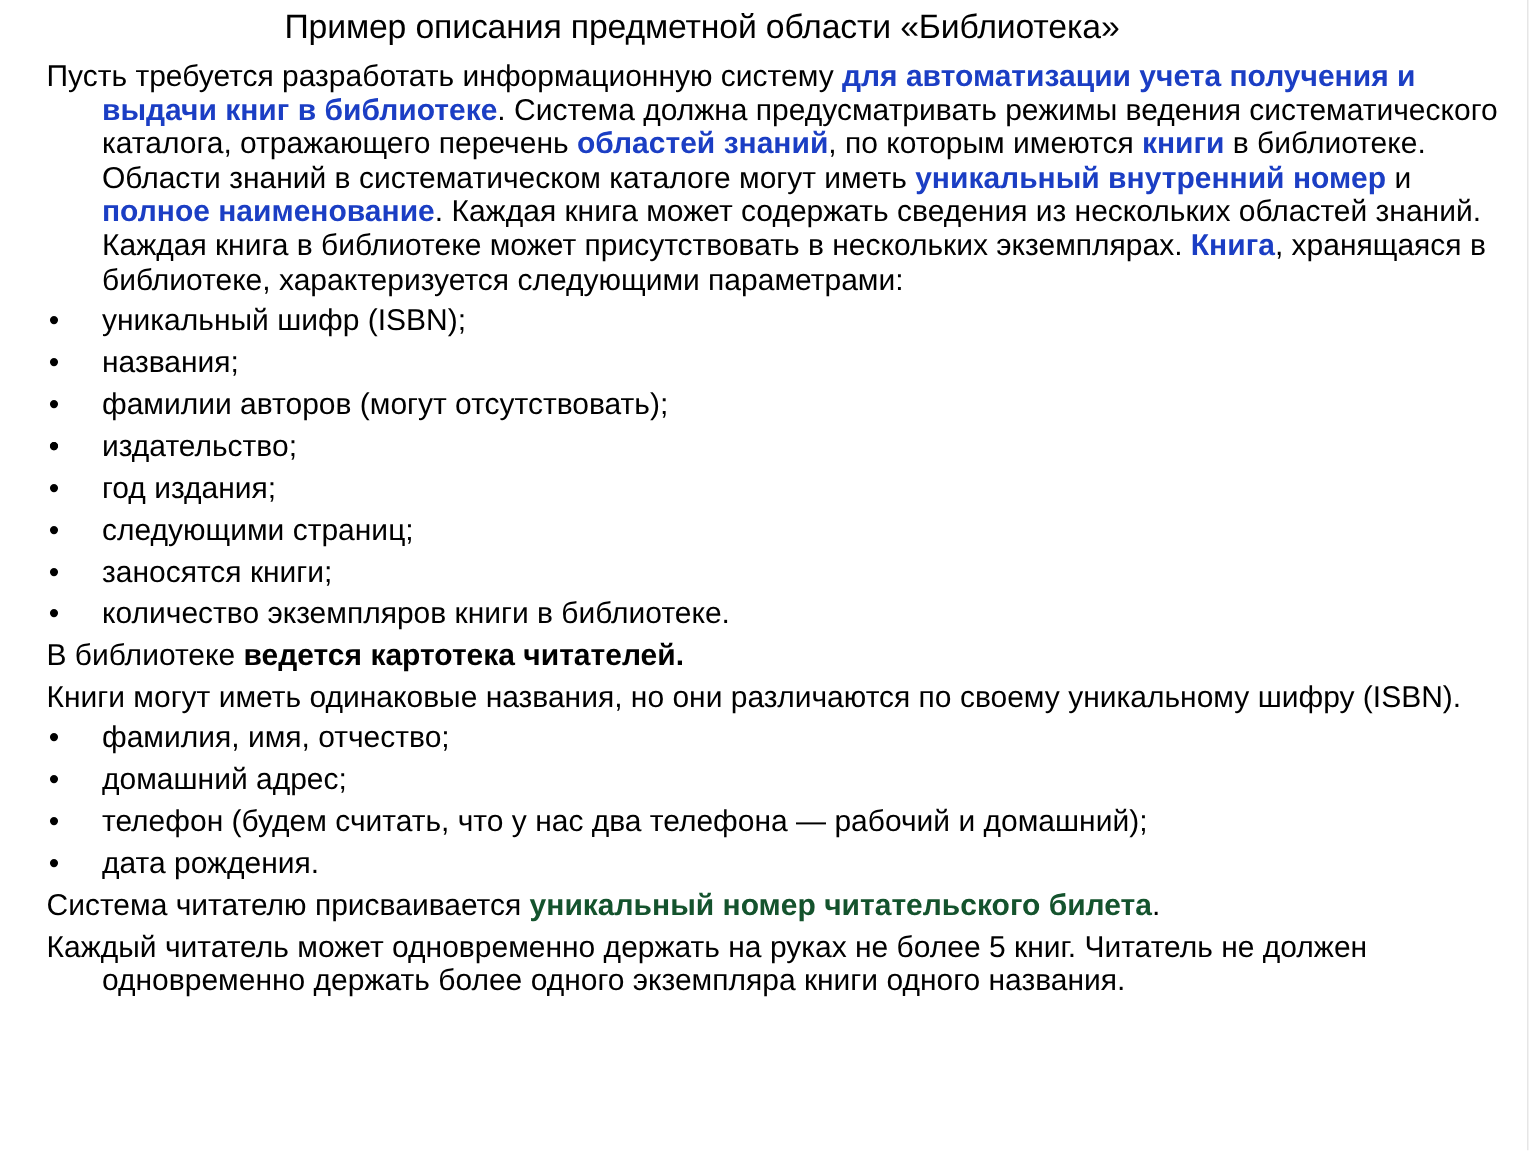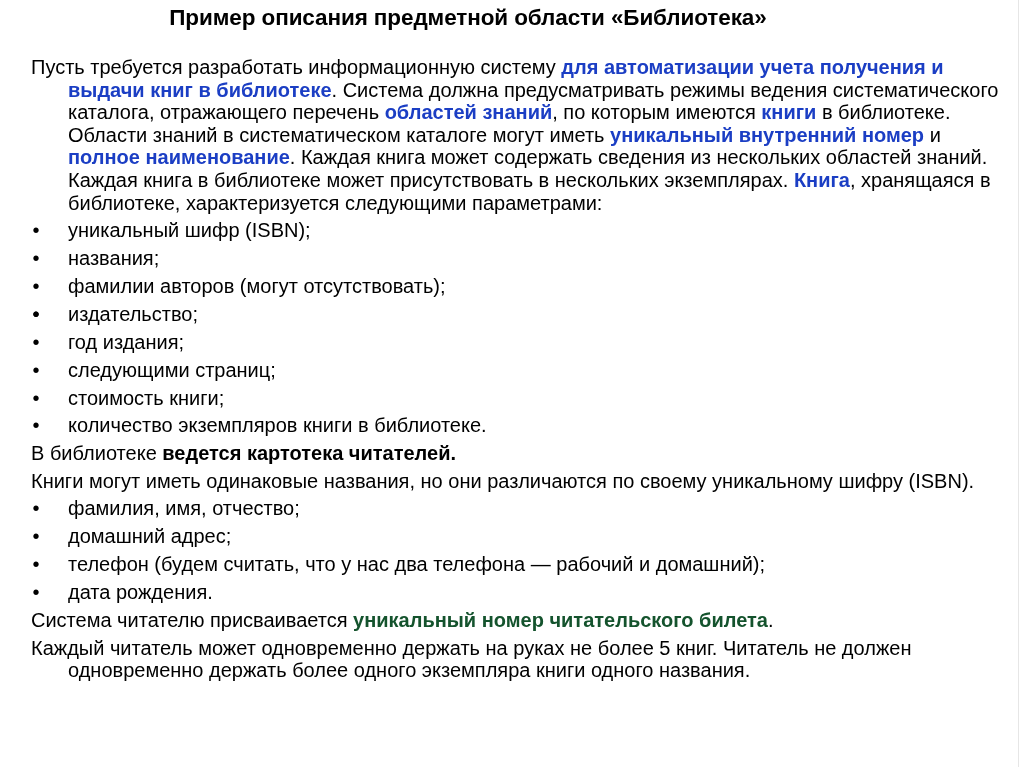--- a/index.html
+++ b/index.html
@@ -17,7 +17,7 @@
     }
     .title {
       position: absolute; left: 0; width: 936px; top: 4px;
-      text-align: center; font-weight: bold; font-size: 22.5px; line-height: 28px;
+      text-align: center; font-weight: normal; font-size: 22.5px; line-height: 28px;
       letter-spacing: -0.1px;
     }
     .content {

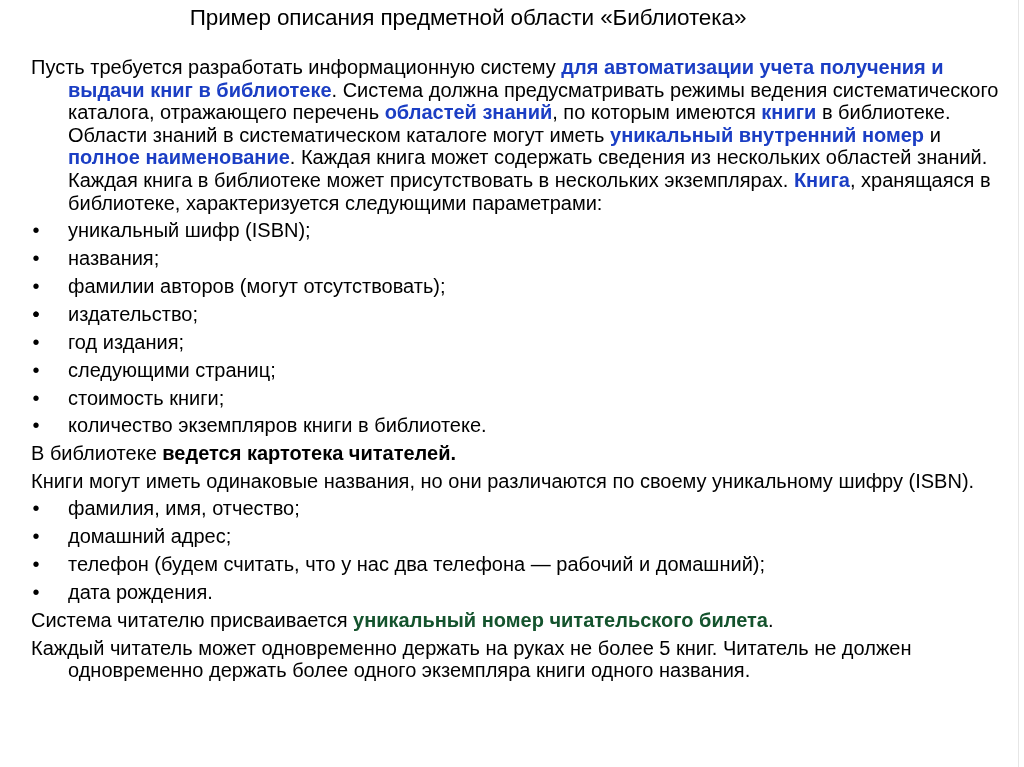--- a/index.html
+++ b/index.html
@@ -21,7 +21,7 @@
       letter-spacing: -0.1px;
     }
     .content {
-      position: absolute; left: 31px; top: 56px; width: 980px;
+      position: absolute; left: 31px; top: 40px; width: 980px;
       font-size: 20px; line-height: 22.6px;
     }
     .para { margin: 0 0 5px 0; padding-left: 37px; text-indent: -37px; }

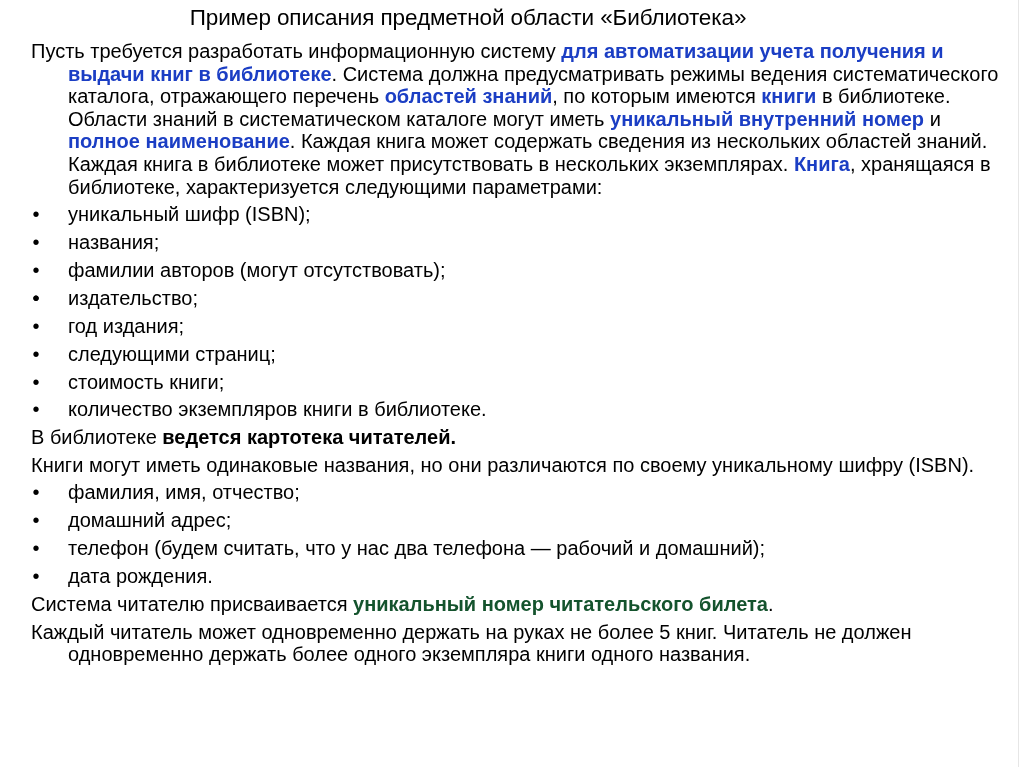--- a/index.html
+++ b/index.html
@@ -52,7 +52,7 @@
     <li><span class="dot">•</span><span>издательство;</span></li>
     <li><span class="dot">•</span><span>год издания;</span></li>
     <li><span class="dot">•</span><span>следующими страниц;</span></li>
-    <li><span class="dot">•</span><span>стоимость книги;</span></li>
+    <li><span class="dot">•</span><span>заносятся книги;</span></li>
     <li><span class="dot">•</span><span>количество экземпляров книги в библиотеке.</span></li>
   </ul>
 

